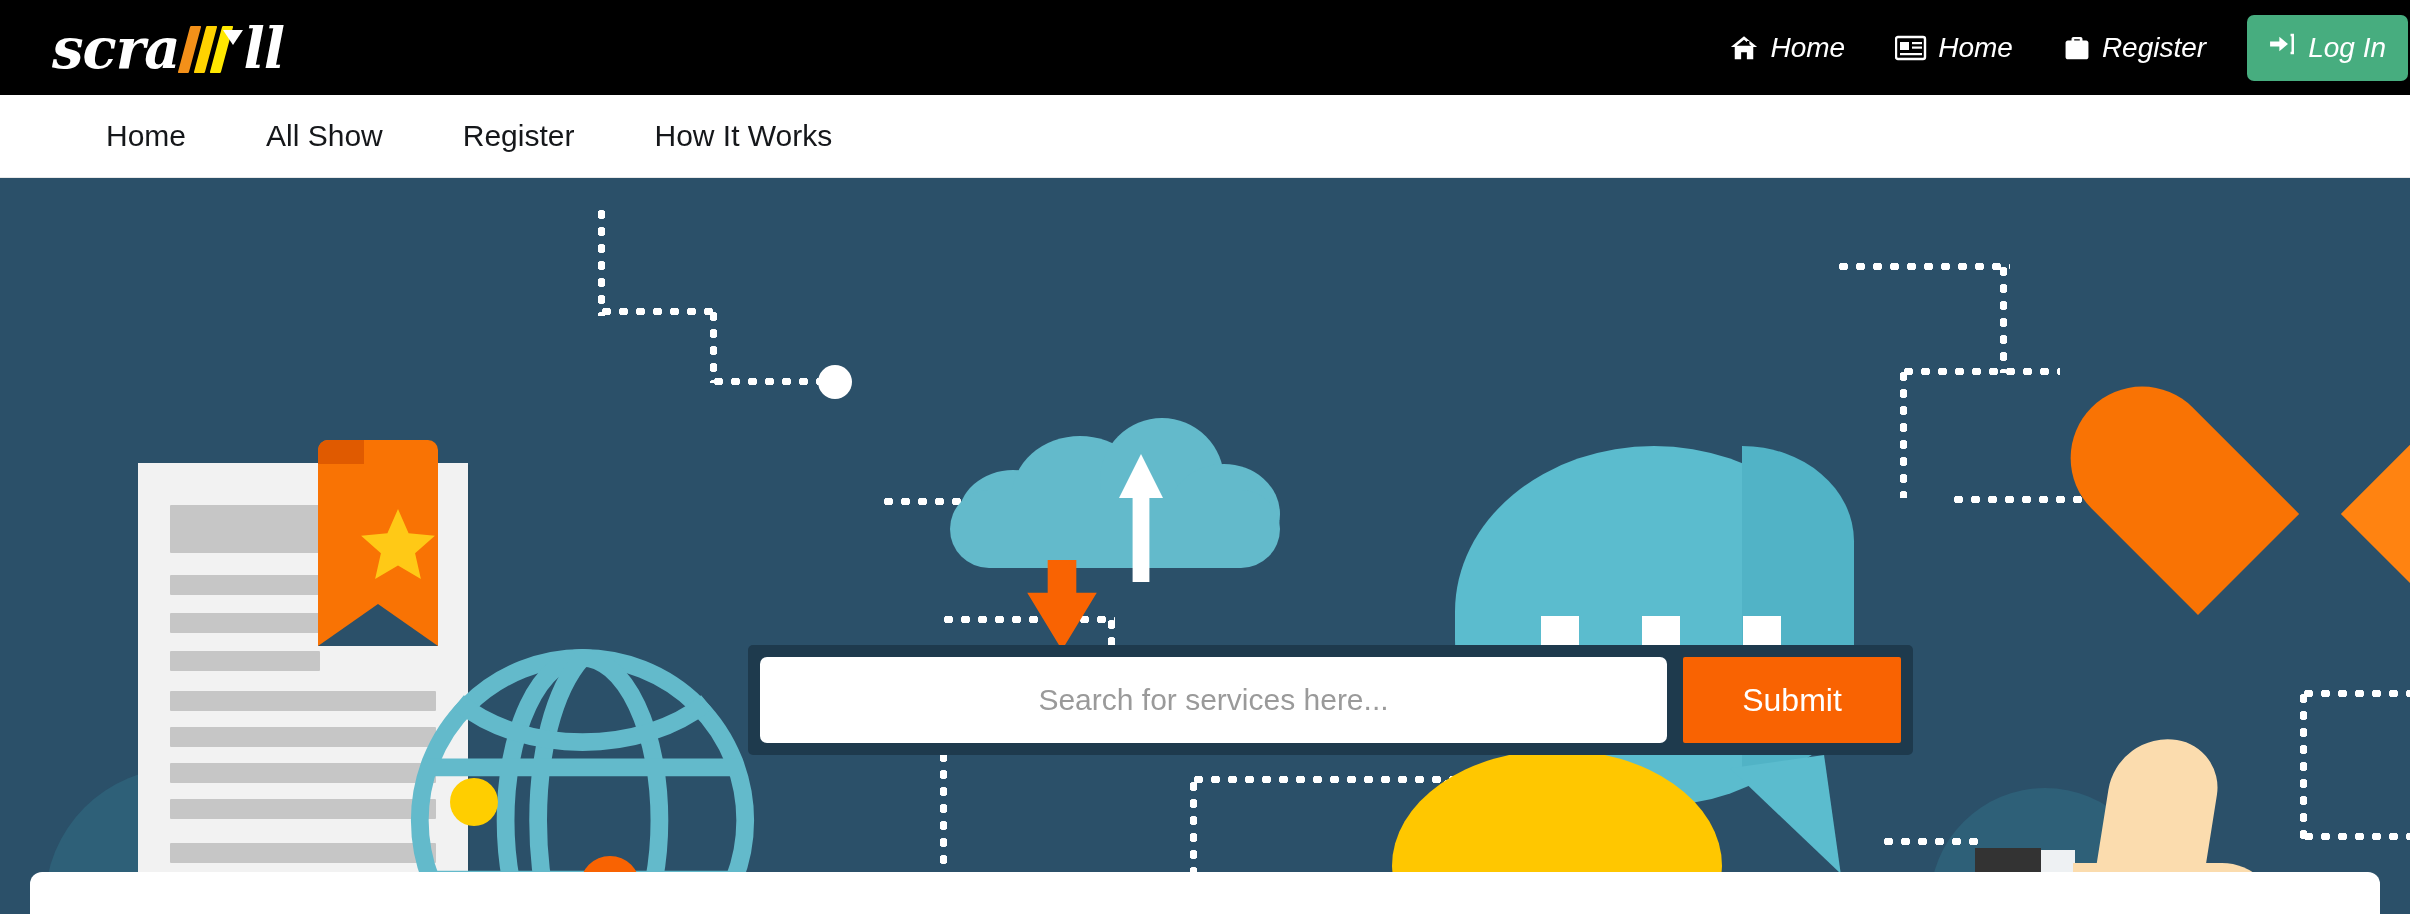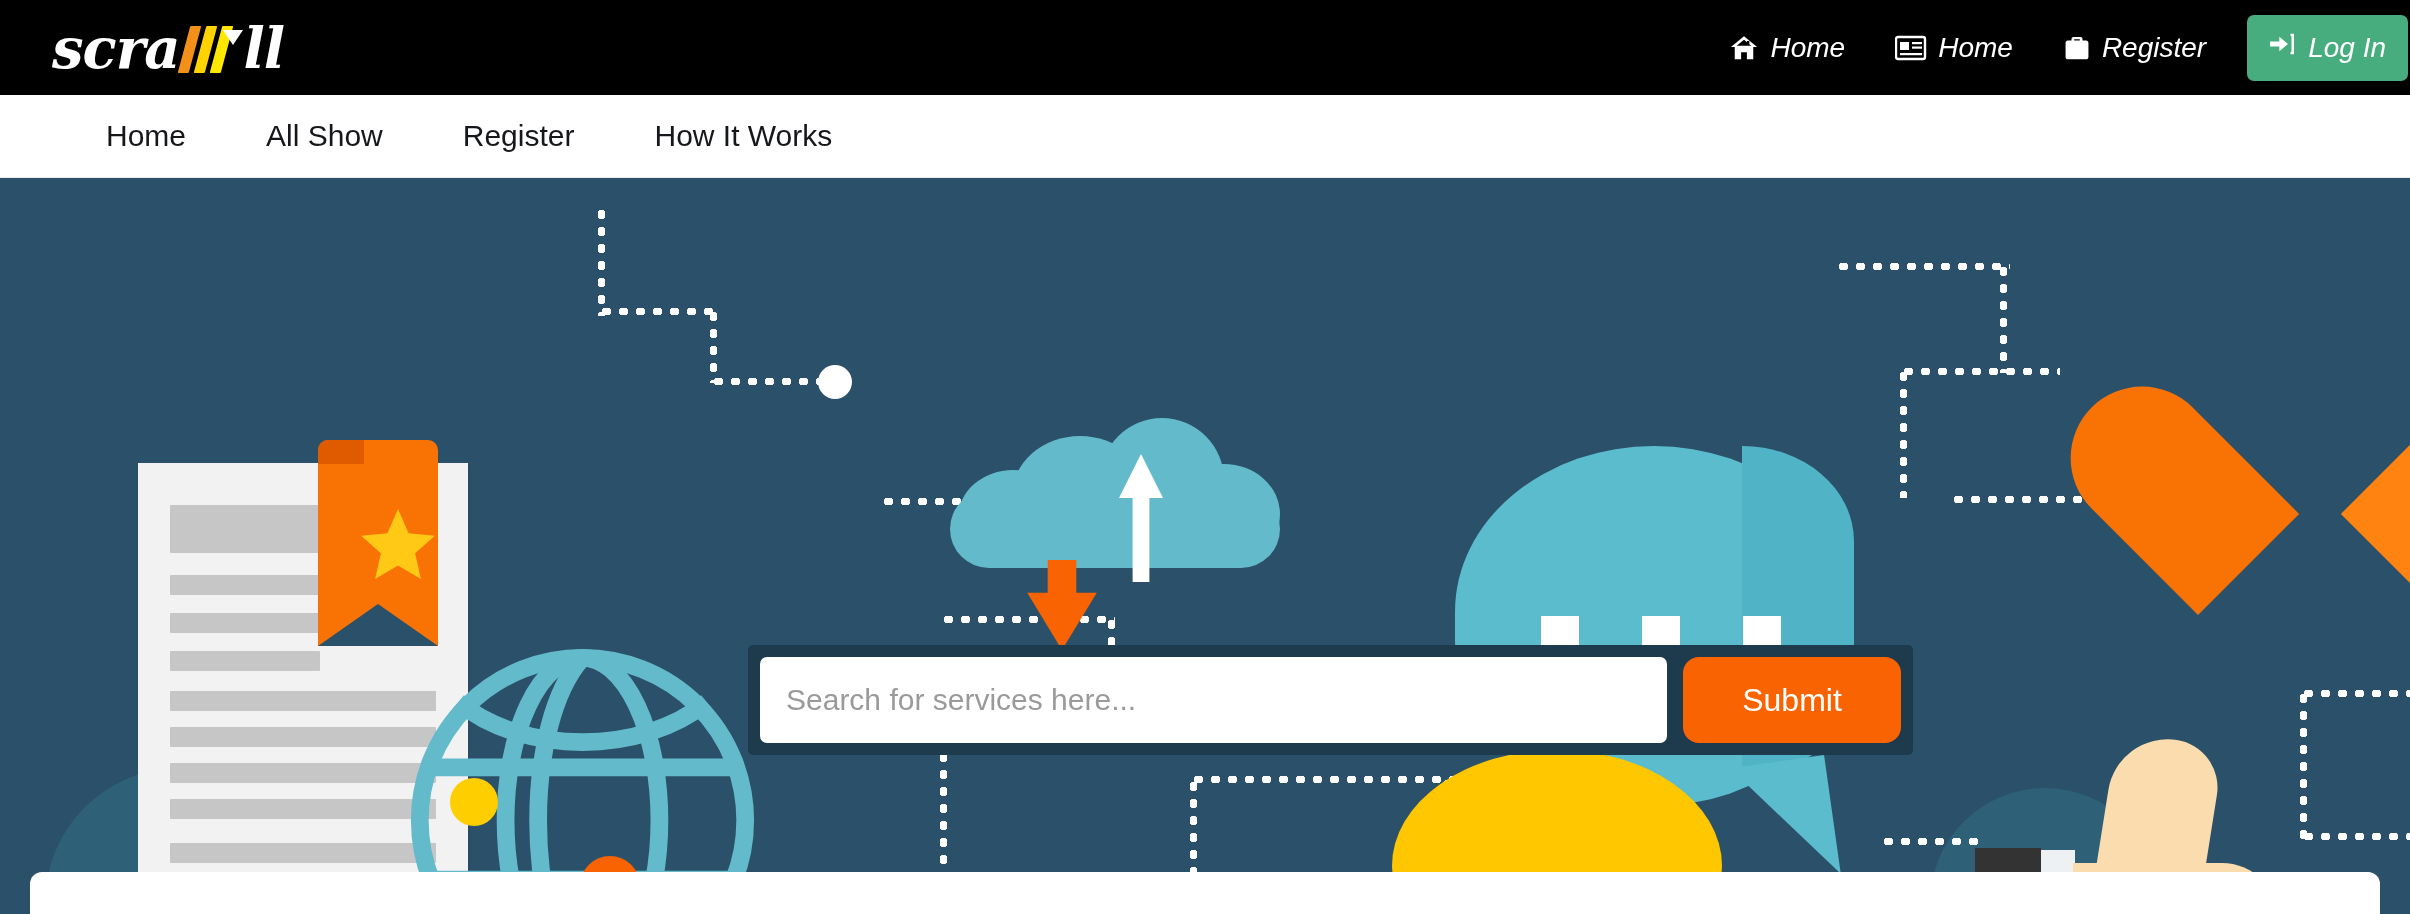--- a/index.html
+++ b/index.html
@@ -364,6 +364,7 @@
     font-size: 30px;
     color: #333333;
     padding: 0 26px;
+    text-align: center;
   }
   .search-input::placeholder { color: #9a9a9a; }
   .submit-btn {

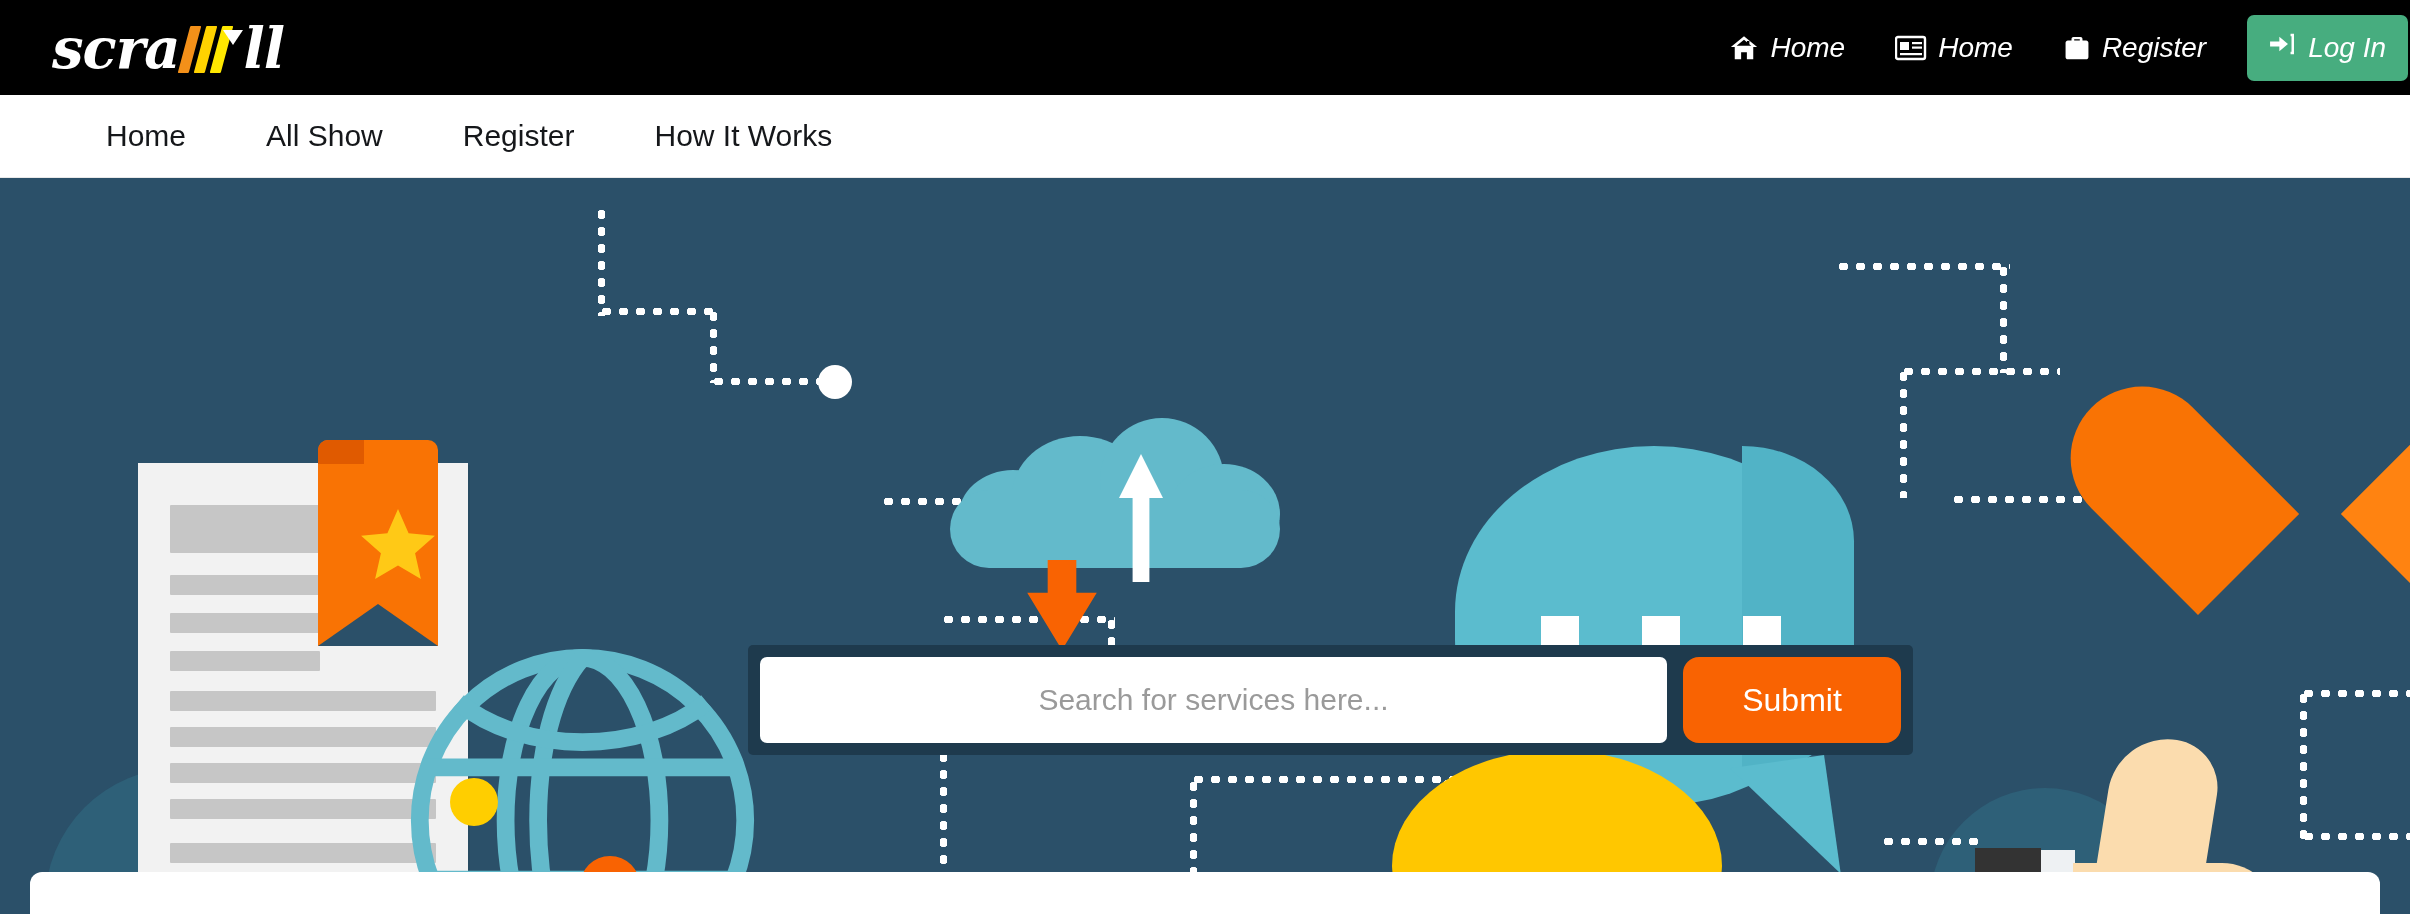--- a/index.html
+++ b/index.html
@@ -372,7 +372,7 @@
     min-width: 218px;
     background: #F96302;
     border: none;
-    border-radius: 16px;
+    border-radius: 2px;
     color: #ffffff;
     font-family: "Liberation Sans", sans-serif;
     font-size: 32px;

